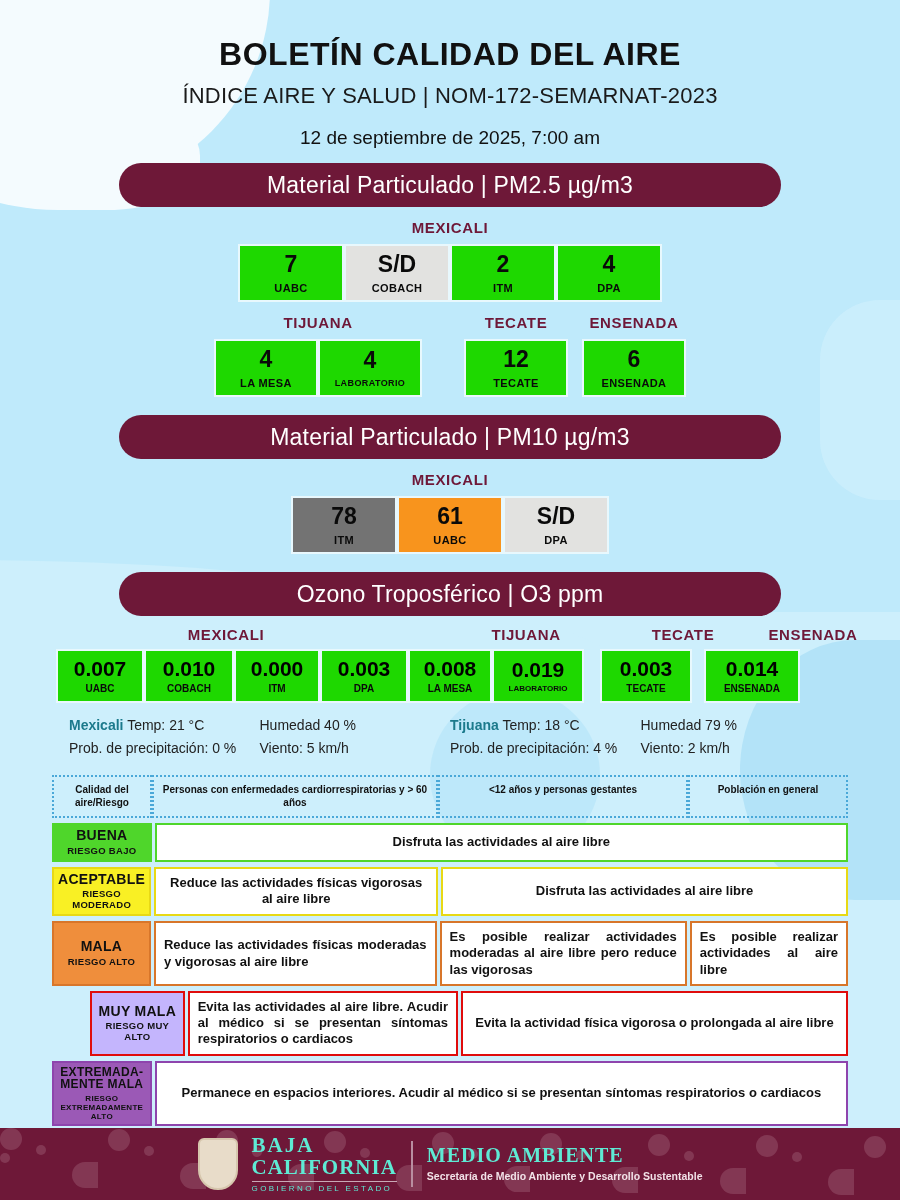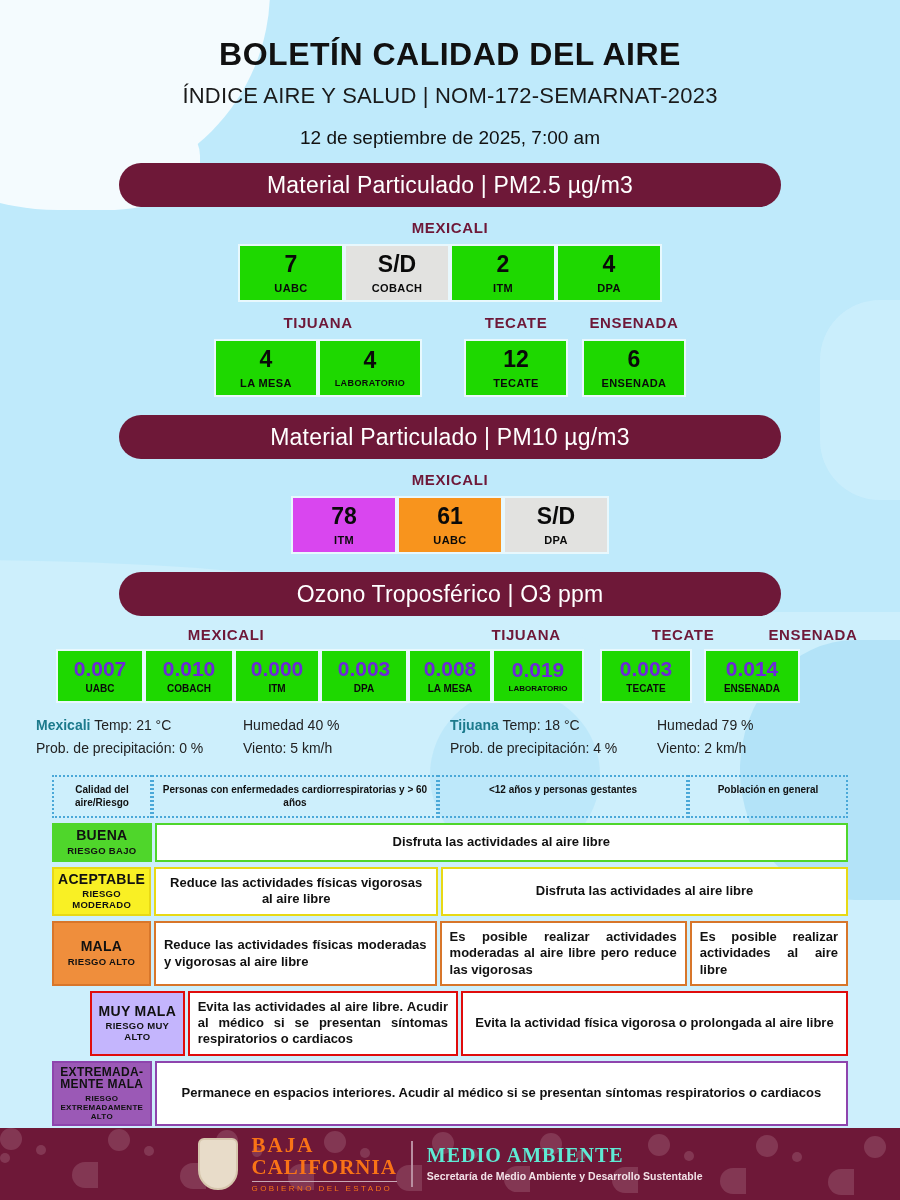--- a/index.html
+++ b/index.html
@@ -185,7 +185,7 @@
   </div>
   <div class="row" style="margin-top:8px;">
     <div class="grp" id="pm10r">
-        <div class="cell" style="background: #d946ef; width: 106px;">
+        <div class="cell" style="background: #737373; width: 106px;">
           <div class="val">78</div>
           <div class="st">ITM</div>
         </div>

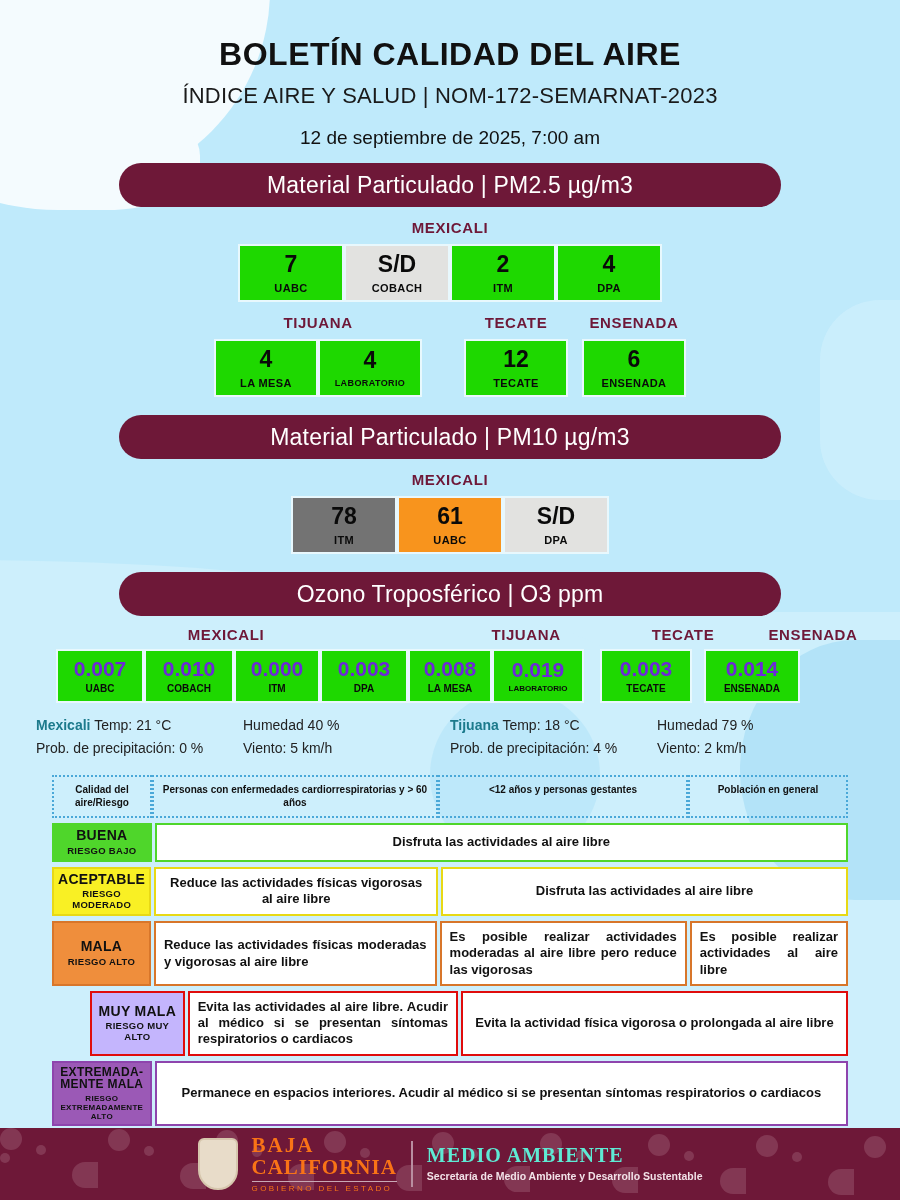--- a/index.html
+++ b/index.html
@@ -59,7 +59,7 @@
   
   .o3-cell { height: 54px; background: #1ed800; display: flex; flex-direction: column;
              align-items: center; justify-content: center; border: 2px solid #e8f8fd; }
-  .o3-cell .val { font-size: 21px; font-weight: 800; color: #6d28d9; line-height: 1; }
+  .o3-cell .val { font-size: 21px; font-weight: 800; color: #000000; line-height: 1; }
   .o3-cell .st { font-size: 10px; font-weight: 700; color: #0a0a0a; margin-top: 4px; }
 
   

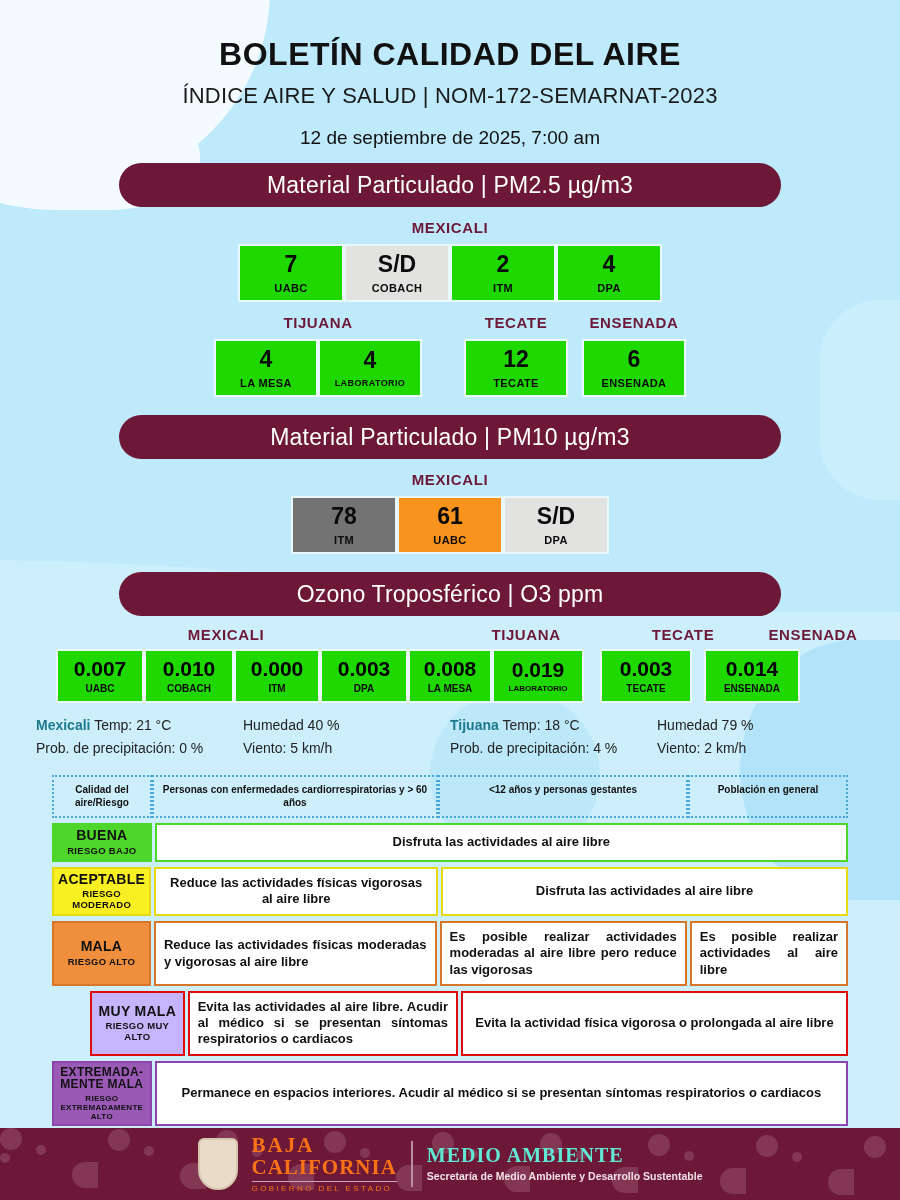--- a/index.html
+++ b/index.html
@@ -63,7 +63,7 @@
   .o3-cell .st { font-size: 10px; font-weight: 700; color: #0a0a0a; margin-top: 4px; }
 
   
-  .weather { display: flex; font-size: 14px; color: #222; margin-top: 14px; padding: 0 36px; }
+  .weather { display: flex; font-size: 14px; color: #222; margin-top: 14px; padding: 0 69px; }
   .wx-col { flex: 1; }
   .wx-line { margin-bottom: 7px; white-space: nowrap; }
   .wx-city { font-weight: 700; color: #1c7a8c; }

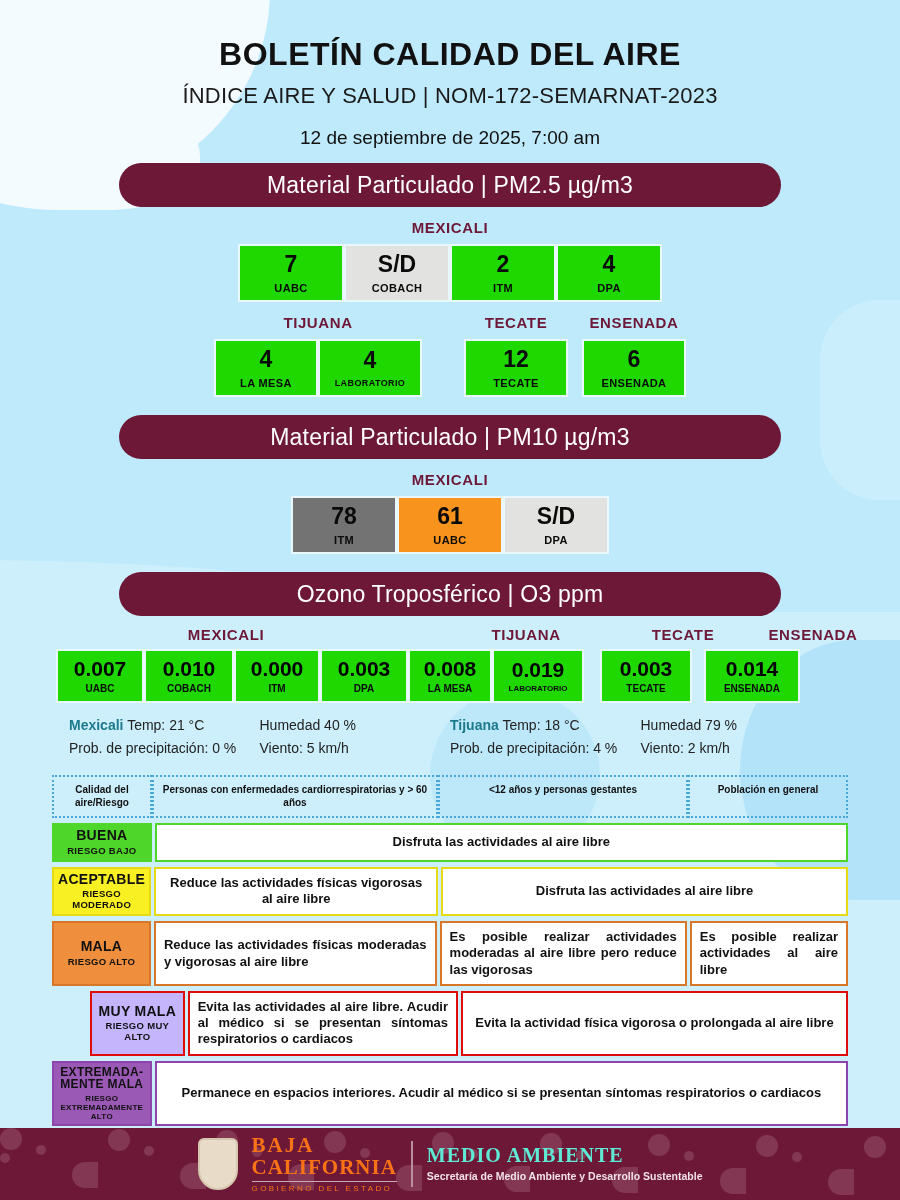--- a/index.html
+++ b/index.html
@@ -99,7 +99,7 @@
   .footer-inner { display: flex; align-items: center; gap: 14px; position: relative; z-index: 2; }
   .crest { width: 40px; height: 52px; background: #e8dcc9; border-radius: 6px 6px 20px 20px;
            border: 2px solid #d6c6ad; }
-  .bc-text { color: #f97316; line-height: 1.05; }
+  .bc-text { color: #5eead4; line-height: 1.05; }
   .bc-1 { font-size: 21px; font-weight: 800; letter-spacing: 2px; font-family: "Liberation Serif", serif; }
   .bc-2 { font-size: 21px; font-weight: 800; letter-spacing: 1px; font-family: "Liberation Serif", serif; }
   .bc-3 { font-size: 8px; letter-spacing: 2.4px; margin-top: 3px; border-top: 1px solid #c9a9b6;

